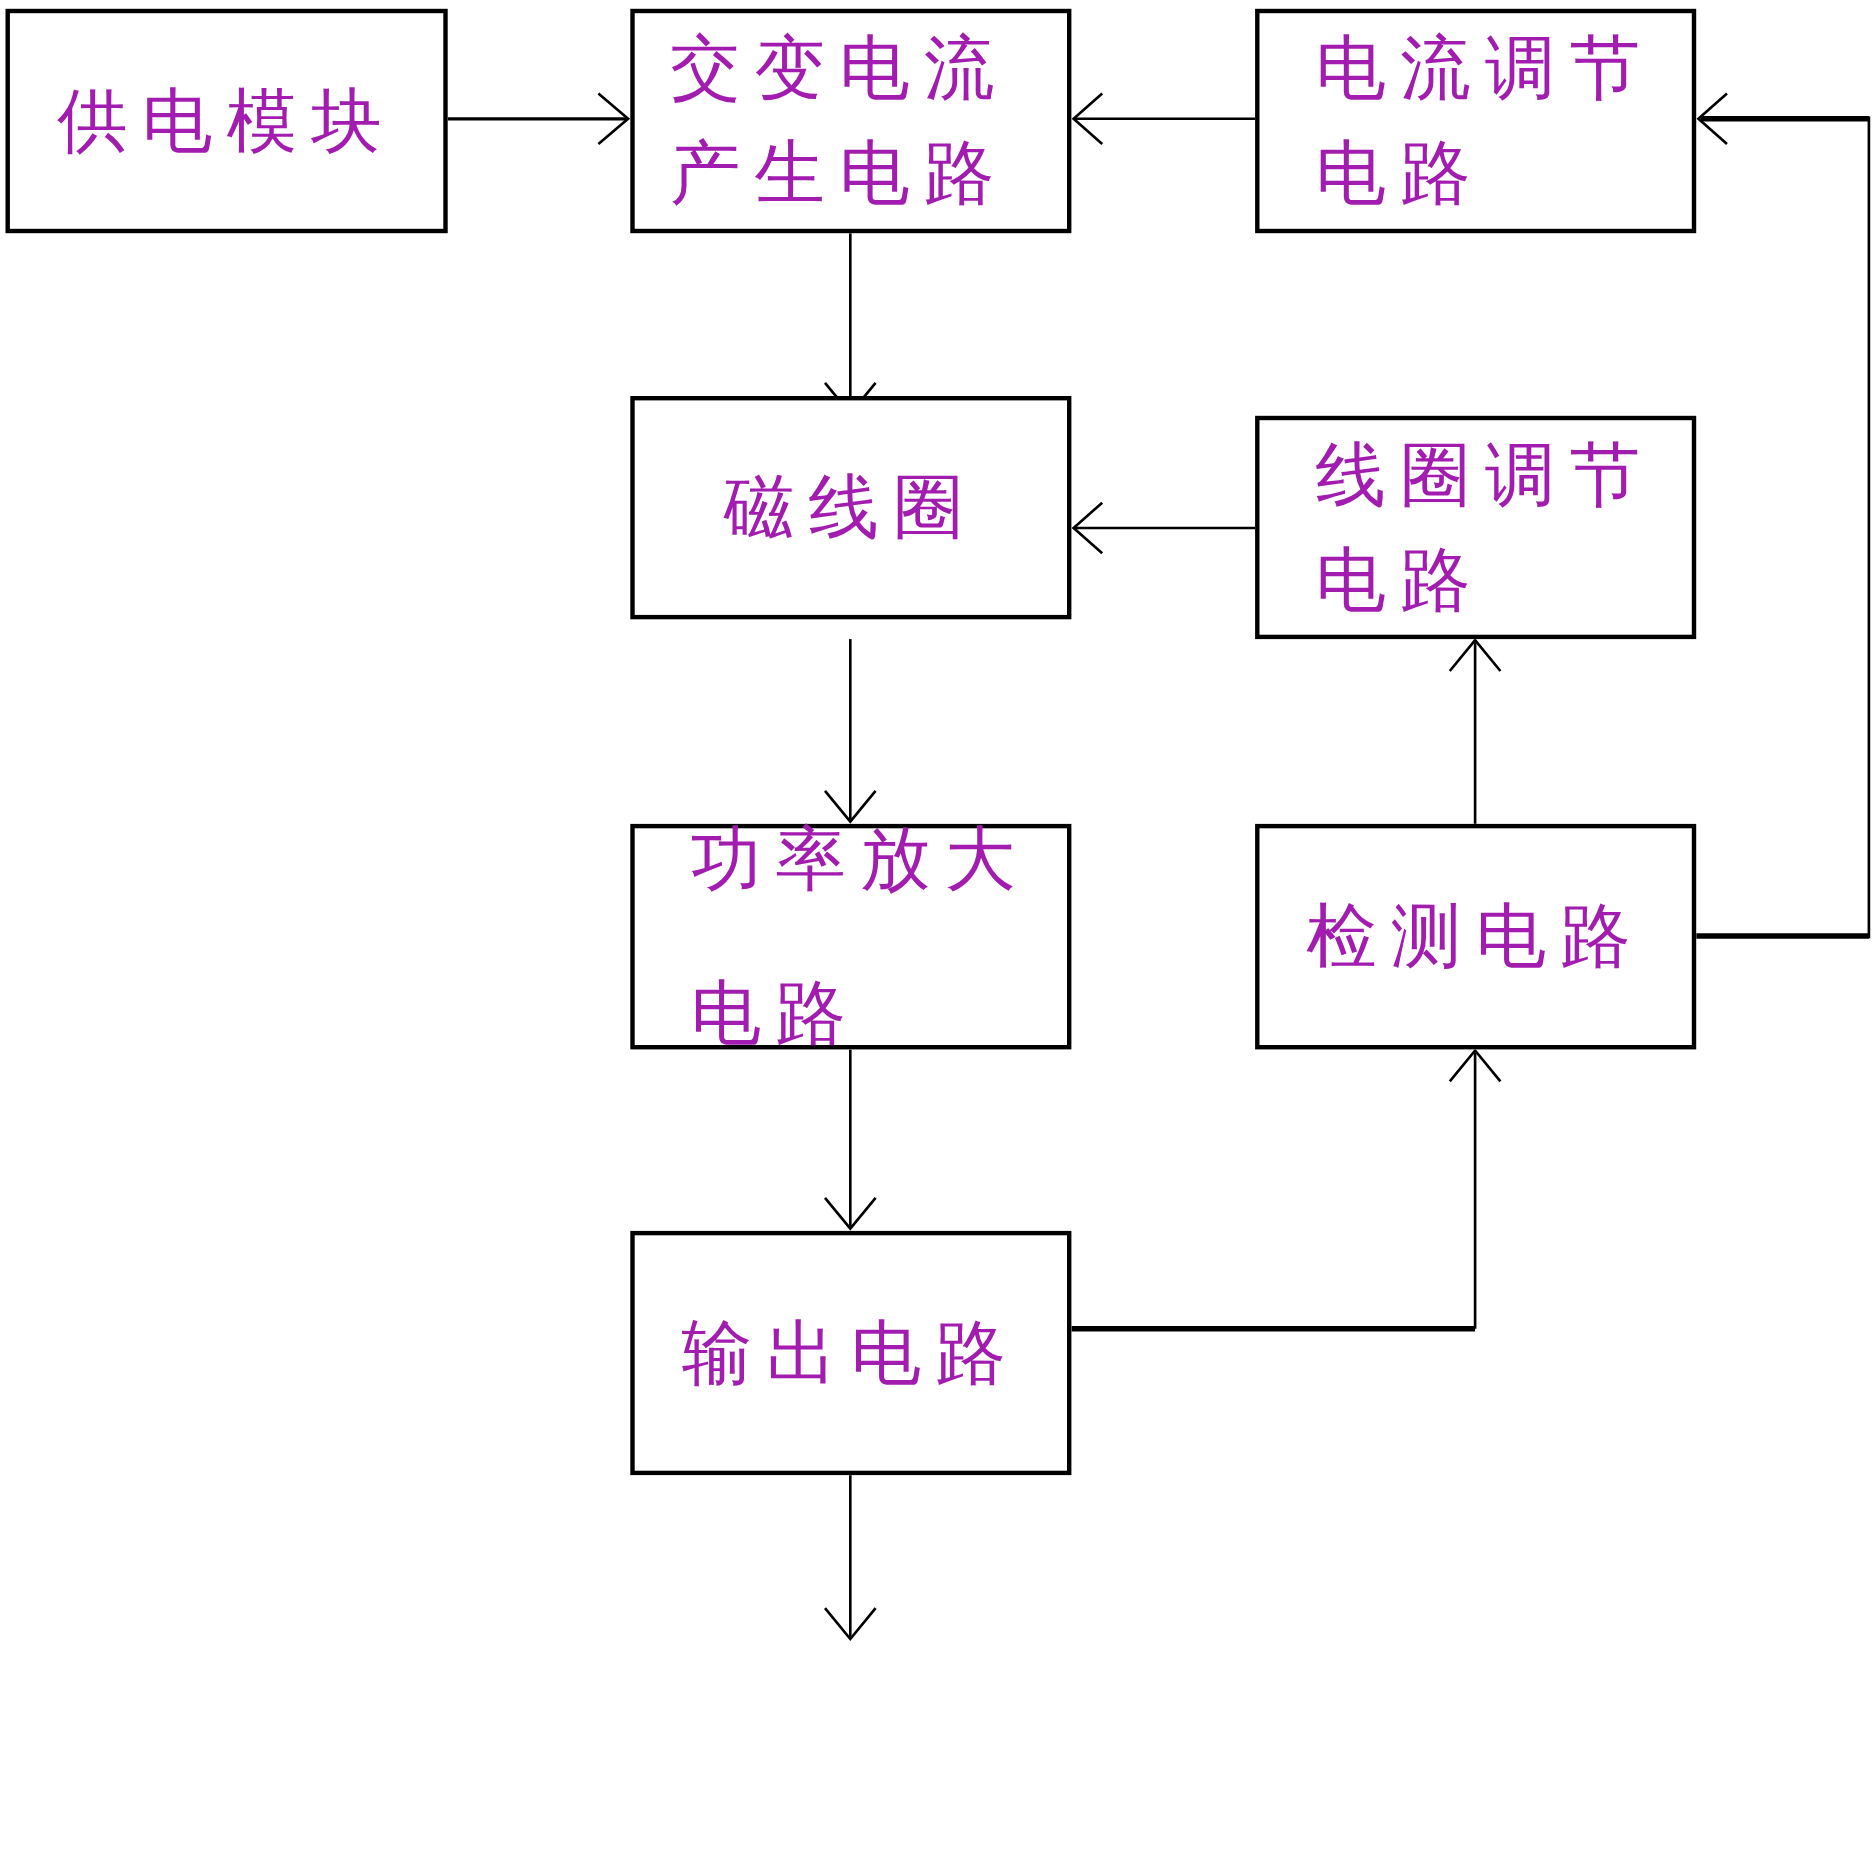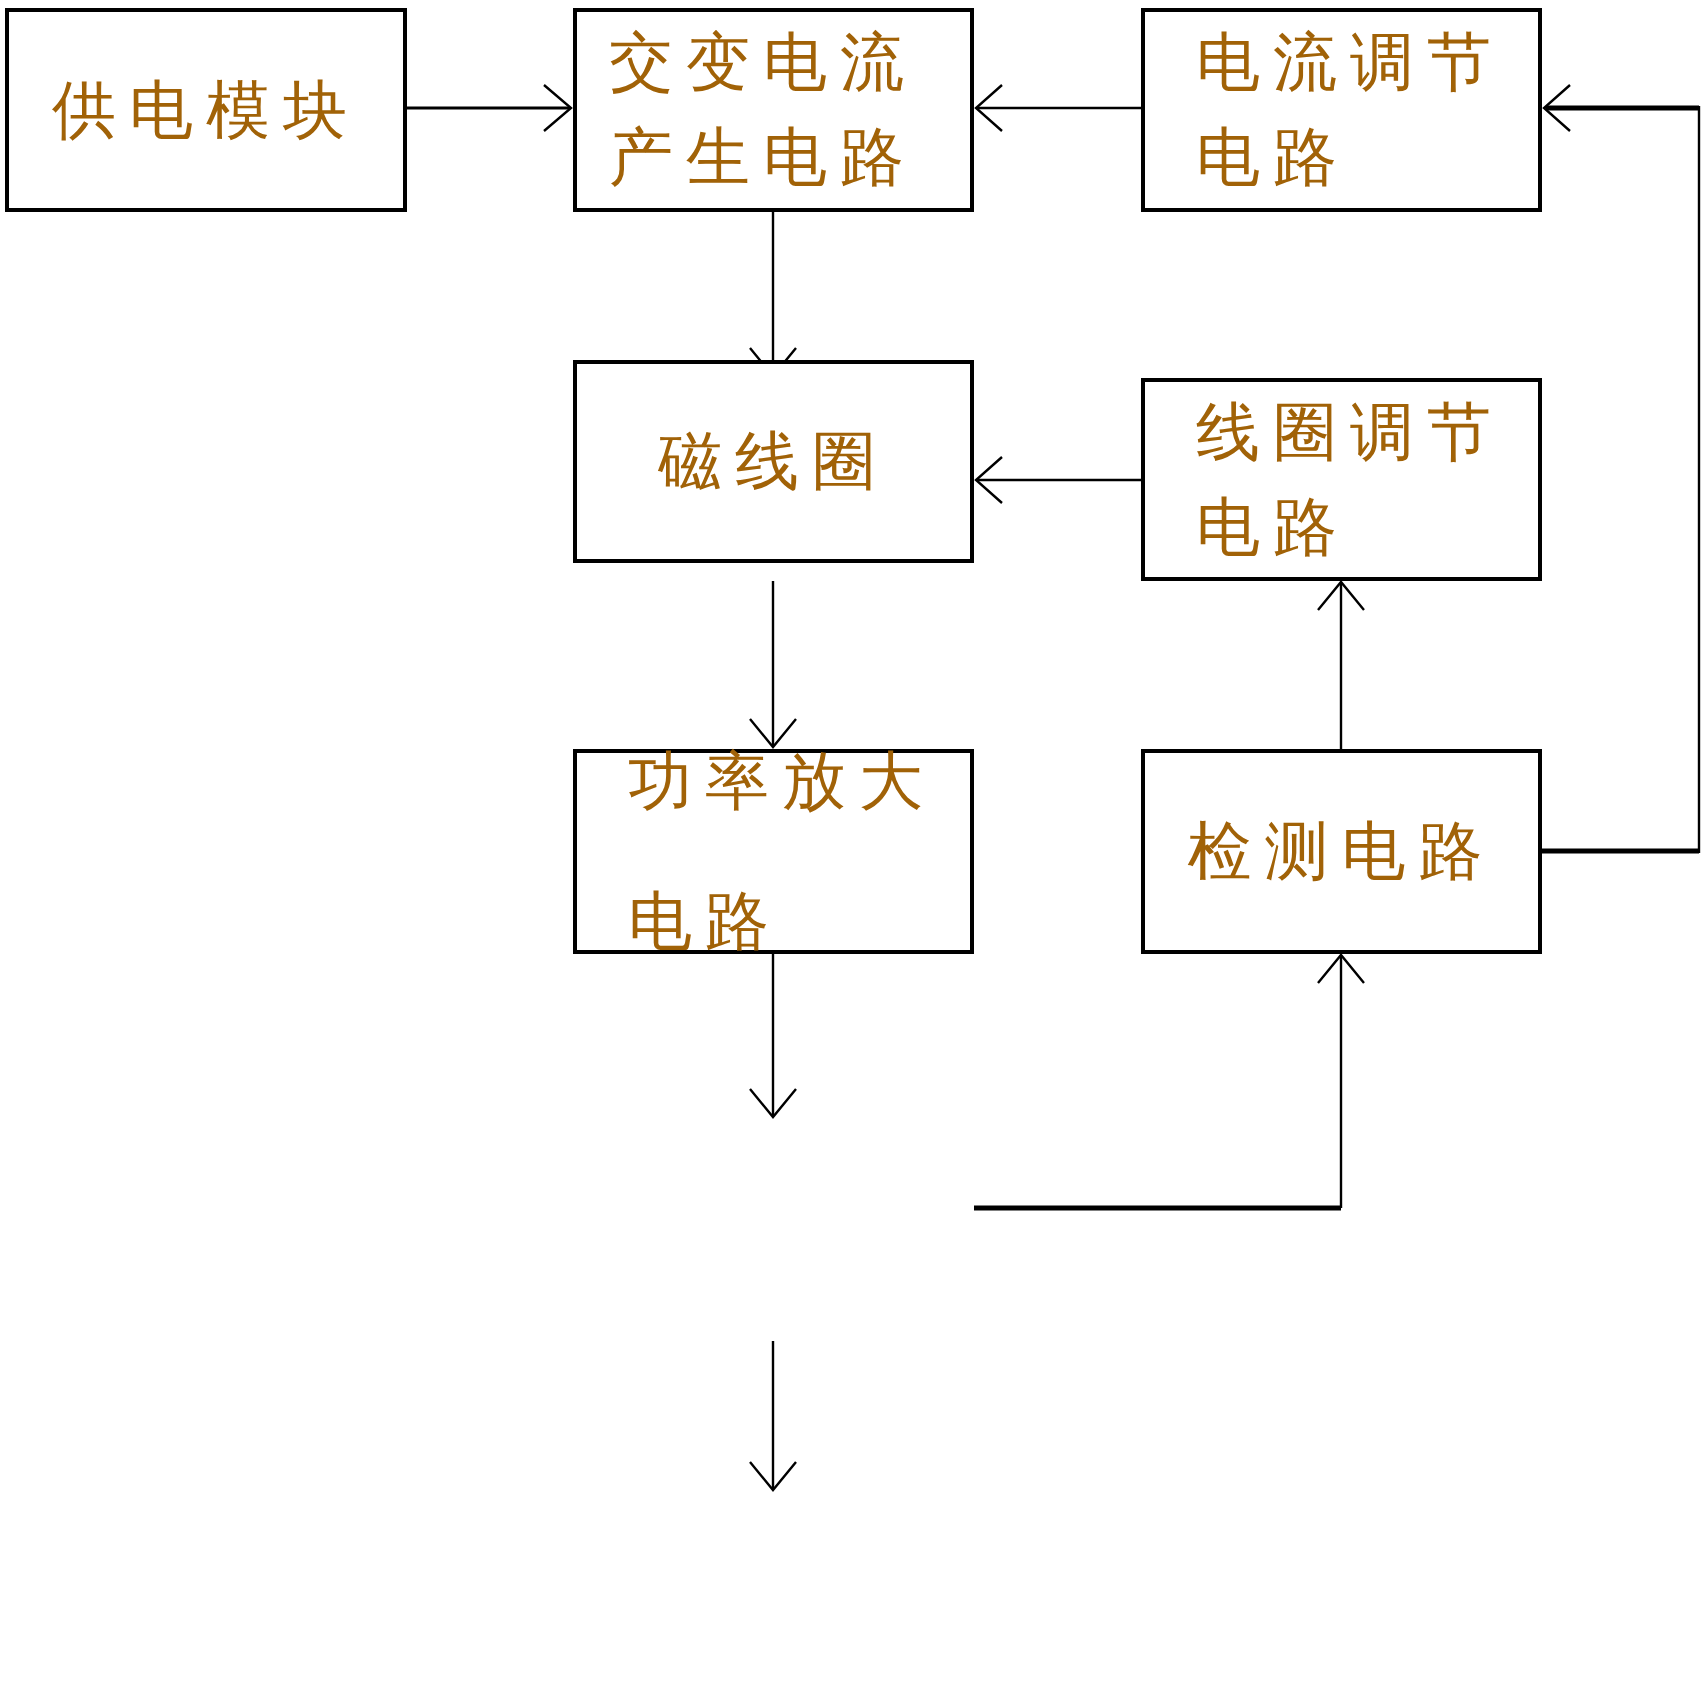--- a/index.html
+++ b/index.html
@@ -13,7 +13,7 @@
     height: 1701px;
     background: #ffffff;
     font-family: Liberation Serif, serif;
-    color: #a16207;
+    color: #a21caf;
     overflow: hidden;
   }
   #connectors {

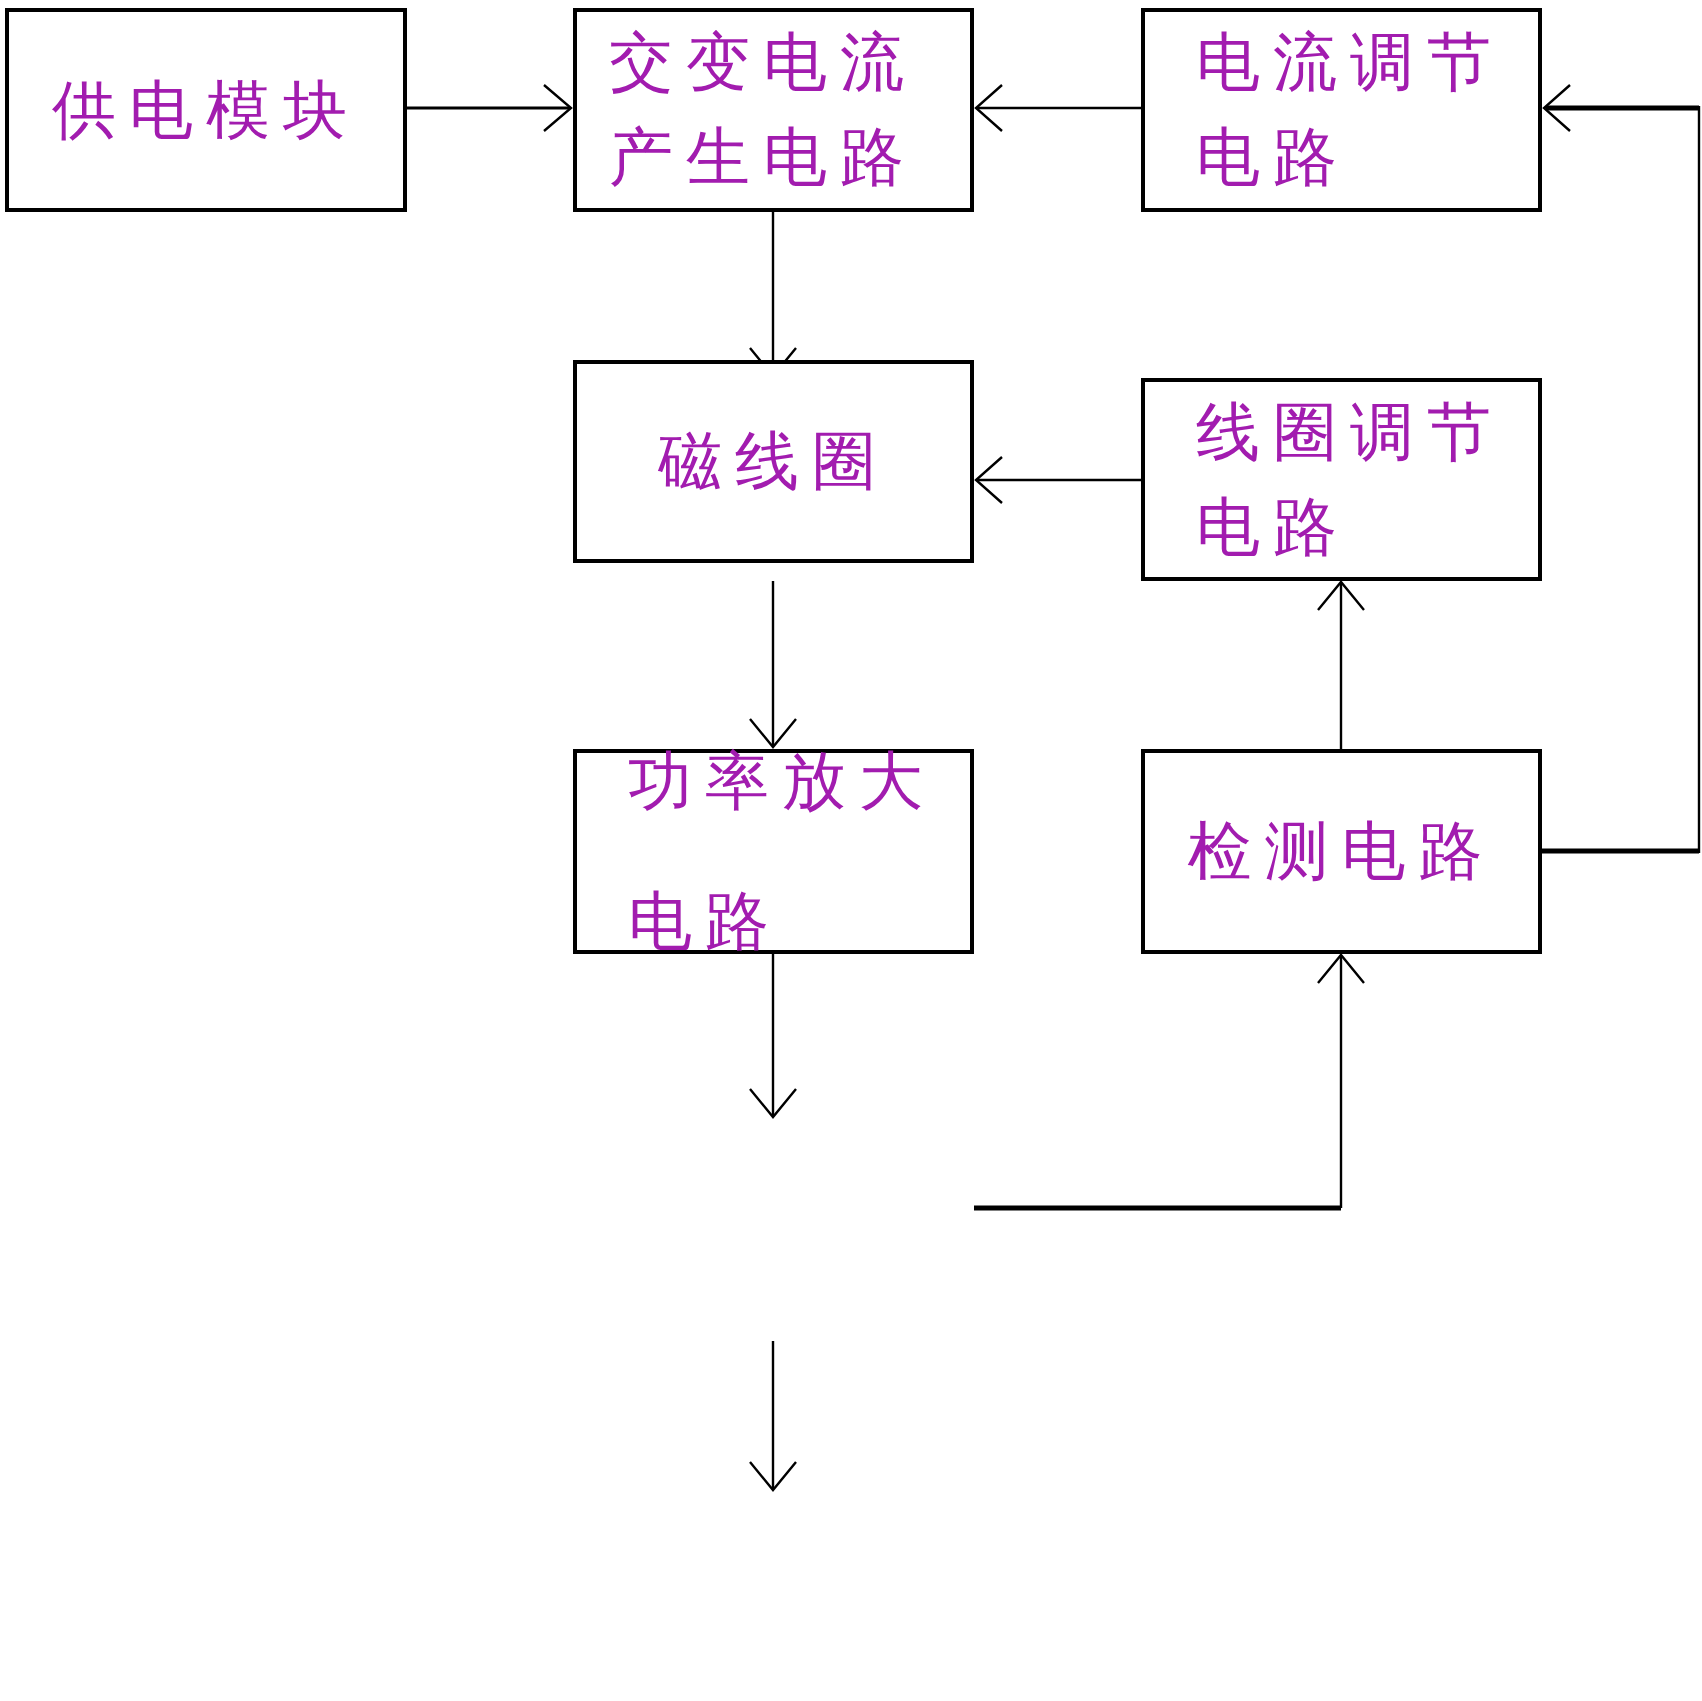--- a/index.html
+++ b/index.html
@@ -155,6 +155,9 @@
     <span>检测电路</span>
   </div>
 
+  <div class="box center" id="box-output">
+    <span>输出电路</span>
+  </div>
 
 
 </div>

